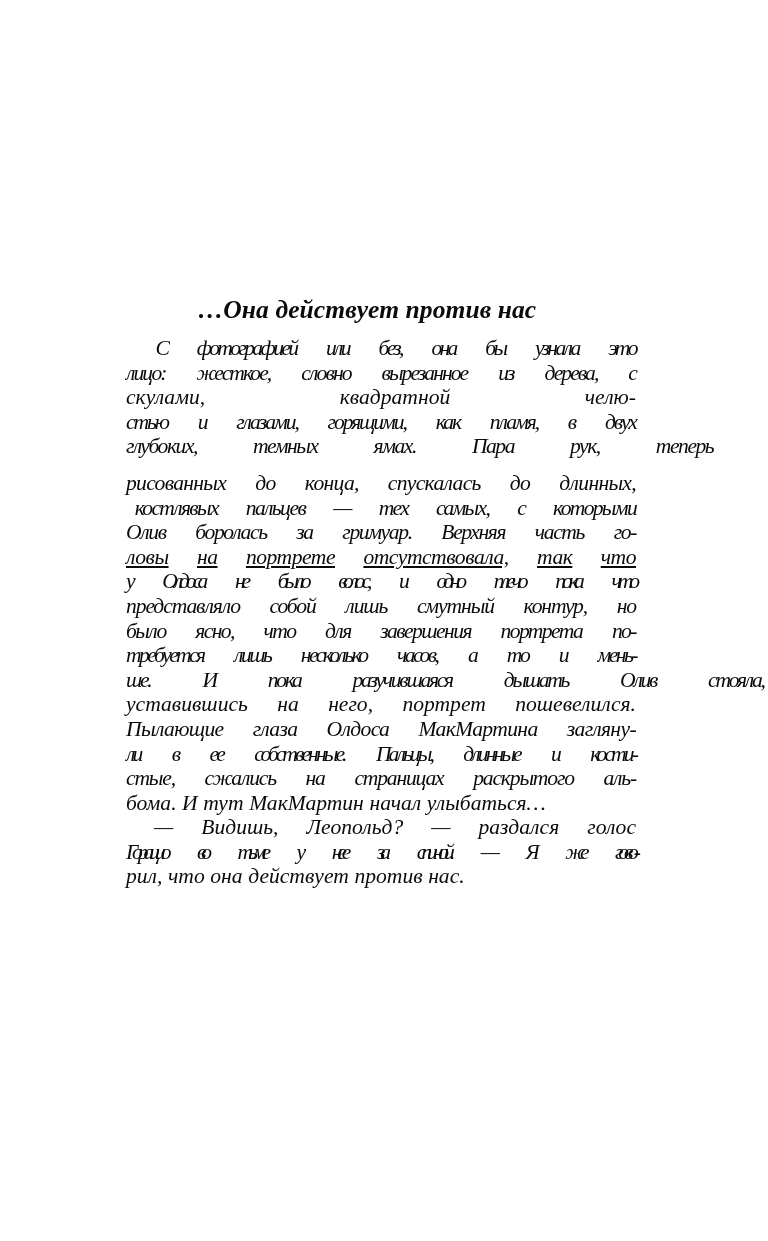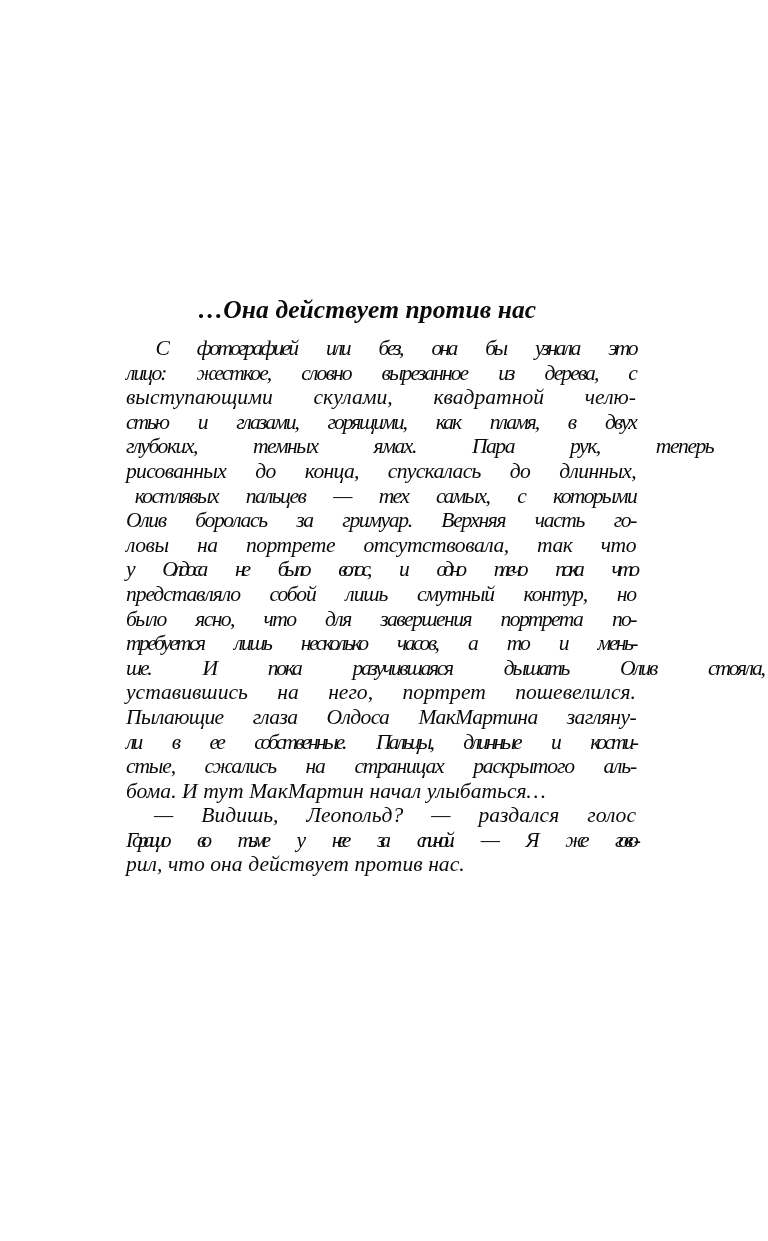--- a/index.html
+++ b/index.html
@@ -98,7 +98,7 @@
       <div class="para" id="para-1">
           <div class="jline first" style="letter-spacing: -2.66px;"><span class="w">С</span><span class="w">фотографией</span><span class="w">или</span><span class="w">без,</span><span class="w">она</span><span class="w">бы</span><span class="w">узнала</span><span class="w">это</span></div>
           <div class="jline" style="letter-spacing: -1.94px;"><span class="w">лицо:</span><span class="w">жесткое,</span><span class="w">словно</span><span class="w">вырезанное</span><span class="w">из</span><span class="w">дерева,</span><span class="w">с</span></div>
-          <div class="jline"><span class="w">выступающими</span><span class="w">скулами,</span><span class="w">квадратной</span><span class="w">челю-</span></div>
+          <div class="jline"><span class="w">скулами,</span><span class="w">квадратной</span><span class="w">челю-</span></div>
           <div class="jline" style="letter-spacing: -2.05px;"><span class="w">стью</span><span class="w">и</span><span class="w">глазами,</span><span class="w">горящими,</span><span class="w">как</span><span class="w">пламя,</span><span class="w">в</span><span class="w">двух</span></div>
           <div class="jline" style="letter-spacing: -1.46px; gap: 28px;"><span class="w">глубоких,</span><span class="w">темных</span><span class="w">ямах.</span><span class="w">Пара</span><span class="w">рук,</span><span class="w">теперь</span><span class="w">на-</span></div>
           <div class="jline" style="letter-spacing: -0.69px;"><span class="w">рисованных</span><span class="w">до</span><span class="w">конца,</span><span class="w">спускалась</span><span class="w">до</span><span class="w">длинных,</span></div>

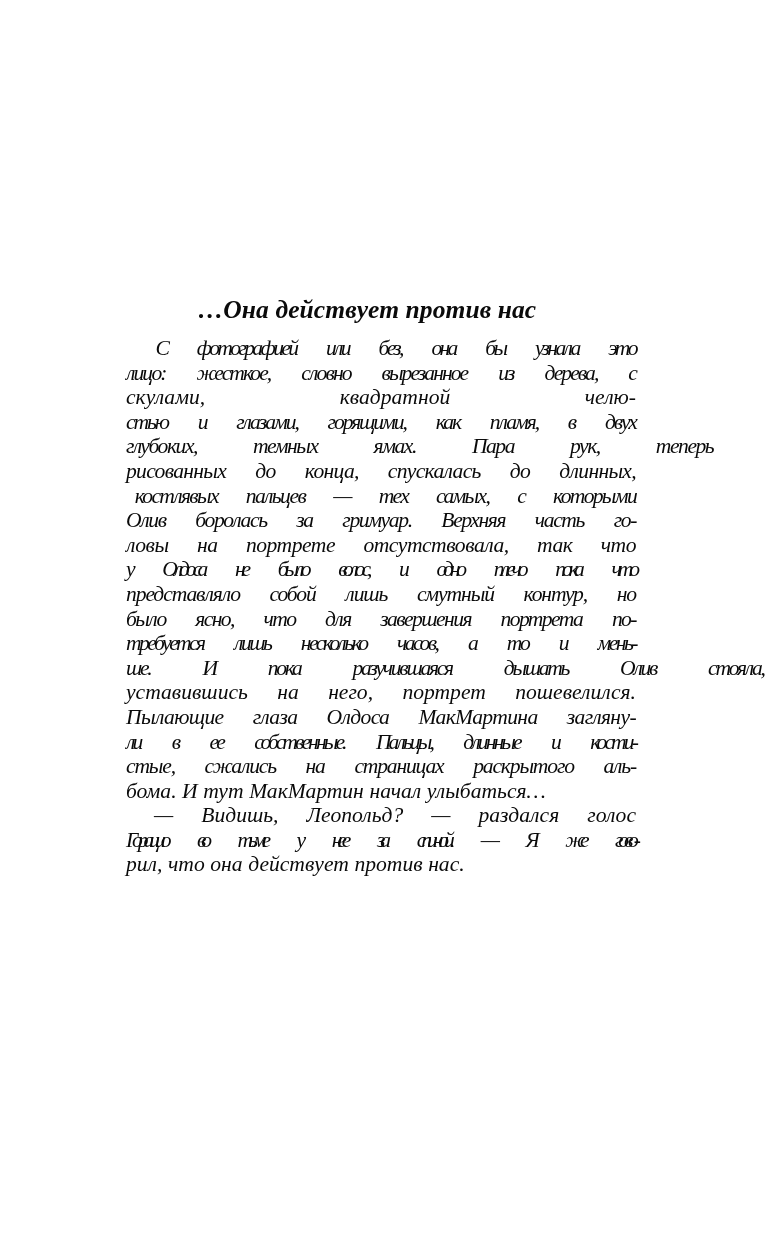--- a/index.html
+++ b/index.html
@@ -101,7 +101,7 @@
           <div class="jline"><span class="w">скулами,</span><span class="w">квадратной</span><span class="w">челю-</span></div>
           <div class="jline" style="letter-spacing: -2.05px;"><span class="w">стью</span><span class="w">и</span><span class="w">глазами,</span><span class="w">горящими,</span><span class="w">как</span><span class="w">пламя,</span><span class="w">в</span><span class="w">двух</span></div>
           <div class="jline" style="letter-spacing: -1.46px; gap: 28px;"><span class="w">глубоких,</span><span class="w">темных</span><span class="w">ямах.</span><span class="w">Пара</span><span class="w">рук,</span><span class="w">теперь</span><span class="w">на-</span></div>
-          <div class="jline" style="letter-spacing: -0.69px;"><span class="w">рисованных</span><span class="w">до</span><span class="w">конца,</span><span class="w">спускалась</span><span class="w">до</span><span class="w">длинных,</span></div>
+          <div class="jline" style="letter-spacing: -0.69px; margin-top: 12px;"><span class="w">рисованных</span><span class="w">до</span><span class="w">конца,</span><span class="w">спускалась</span><span class="w">до</span><span class="w">длинных,</span></div>
           <div class="jline" style="letter-spacing: -1.69px; justify-content: flex-end;"><span class="w">костлявых</span><span class="w">пальцев</span><span class="w">—</span><span class="w">тех</span><span class="w">самых,</span><span class="w">с</span><span class="w">которыми</span></div>
           <div class="jline" style="letter-spacing: -1.38px;"><span class="w">Олив</span><span class="w">боролась</span><span class="w">за</span><span class="w">гримуар.</span><span class="w">Верхняя</span><span class="w">часть</span><span class="w">го-</span></div>
           <div class="jline" style="letter-spacing: -0.48px;"><span class="w">ловы</span><span class="w">на</span><span class="w">портрете</span><span class="w">отсутствовала,</span><span class="w">так</span><span class="w">что</span></div>

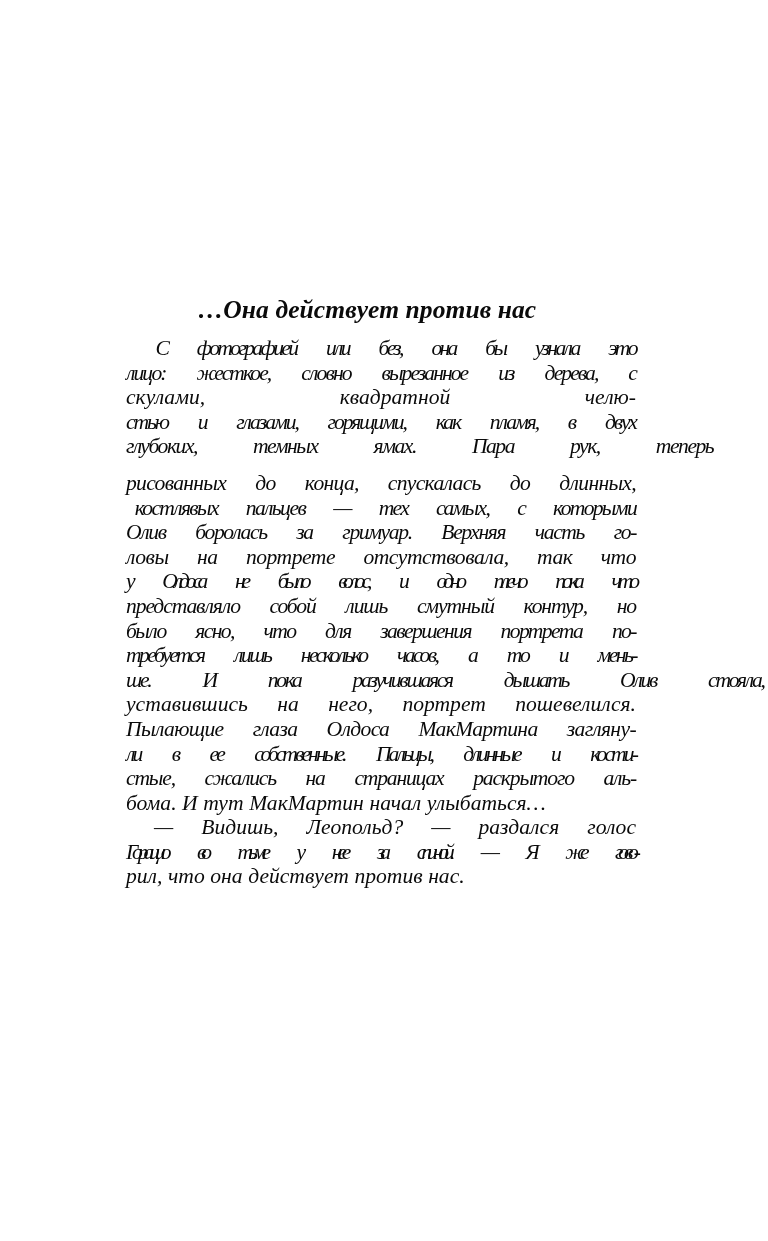--- a/index.html
+++ b/index.html
@@ -104,7 +104,7 @@
           <div class="jline" style="letter-spacing: -0.69px; margin-top: 12px;"><span class="w">рисованных</span><span class="w">до</span><span class="w">конца,</span><span class="w">спускалась</span><span class="w">до</span><span class="w">длинных,</span></div>
           <div class="jline" style="letter-spacing: -1.69px; justify-content: flex-end;"><span class="w">костлявых</span><span class="w">пальцев</span><span class="w">—</span><span class="w">тех</span><span class="w">самых,</span><span class="w">с</span><span class="w">которыми</span></div>
           <div class="jline" style="letter-spacing: -1.38px;"><span class="w">Олив</span><span class="w">боролась</span><span class="w">за</span><span class="w">гримуар.</span><span class="w">Верхняя</span><span class="w">часть</span><span class="w">го-</span></div>
-          <div class="jline" style="letter-spacing: -0.48px;"><span class="w">ловы</span><span class="w">на</span><span class="w">портрете</span><span class="w">отсутствовала,</span><span class="w">так</span><span class="w">что</span></div>
+          <div class="jline" style="letter-spacing: -0.48px; text-decoration: underline;"><span class="w">ловы</span><span class="w">на</span><span class="w">портрете</span><span class="w">отсутствовала,</span><span class="w">так</span><span class="w">что</span></div>
           <div class="jline" style="letter-spacing: -4.11px;"><span class="w">у</span><span class="w">Олдоса</span><span class="w">не</span><span class="w">было</span><span class="w">волос,</span><span class="w">и</span><span class="w">одно</span><span class="w">плечо</span><span class="w">пока</span><span class="w">что</span></div>
           <div class="jline" style="letter-spacing: -1.1px;"><span class="w">представляло</span><span class="w">собой</span><span class="w">лишь</span><span class="w">смутный</span><span class="w">контур,</span><span class="w">но</span></div>
           <div class="jline" style="letter-spacing: -1.58px;"><span class="w">было</span><span class="w">ясно,</span><span class="w">что</span><span class="w">для</span><span class="w">завершения</span><span class="w">портрета</span><span class="w">по-</span></div>

